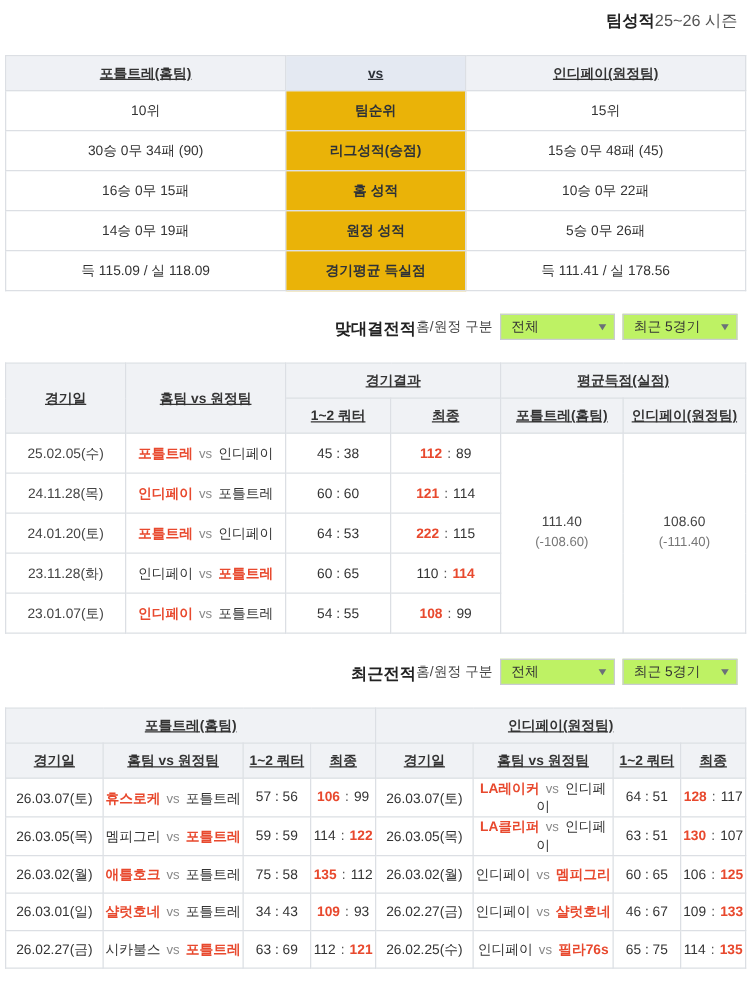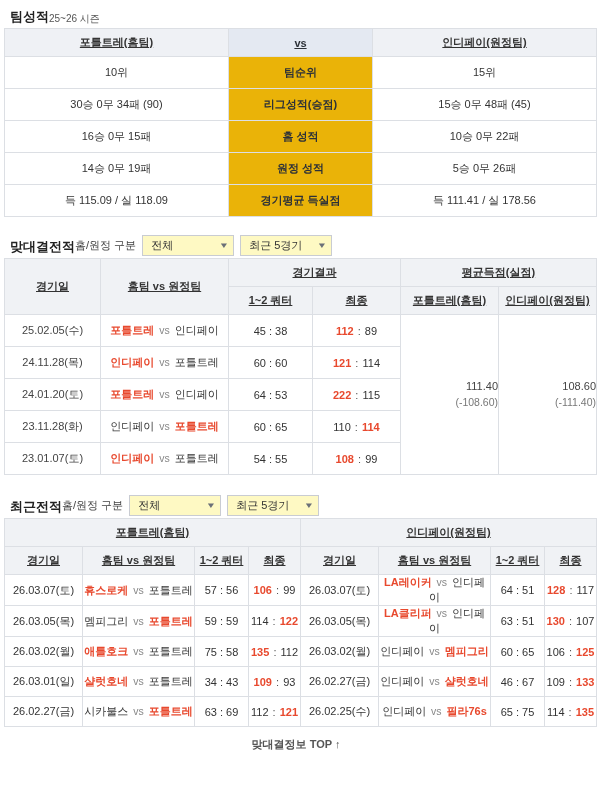--- a/index.html
+++ b/index.html
@@ -17,8 +17,8 @@
   .sec-head {
     display: flex;
     align-items: flex-end;
-    justify-content: flex-start;
-    padding: 8px 6px 2px 6px;
+    justify-content: flex-end;
+    padding: 8px 6px 18px 6px;
   }
   .sec-title {
     font-size: 13px;

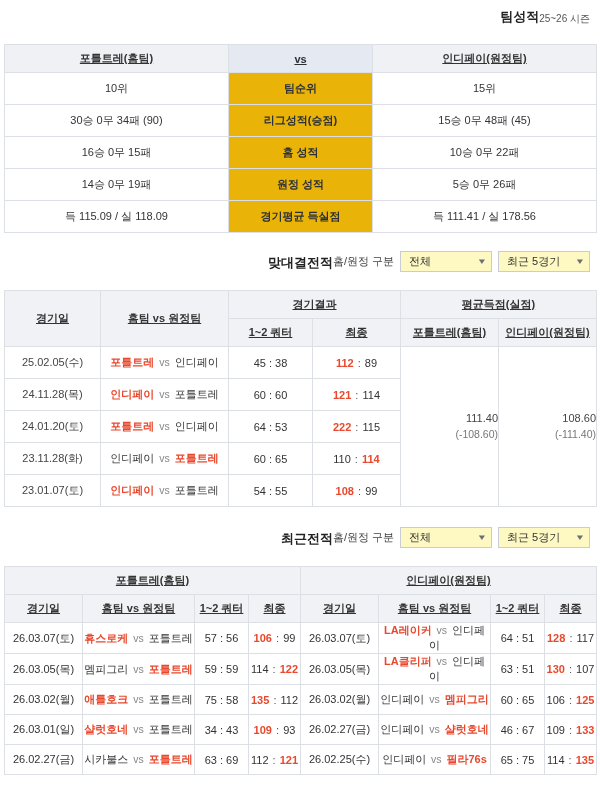--- a/index.html
+++ b/index.html
@@ -26,7 +26,7 @@
     color: #222;
   }
   .sec-note {
-    font-size: 10px;
+    font-size: 13px;
     color: #555;
   }
   .sec-controls { display: flex; align-items: center; gap: 6px; }

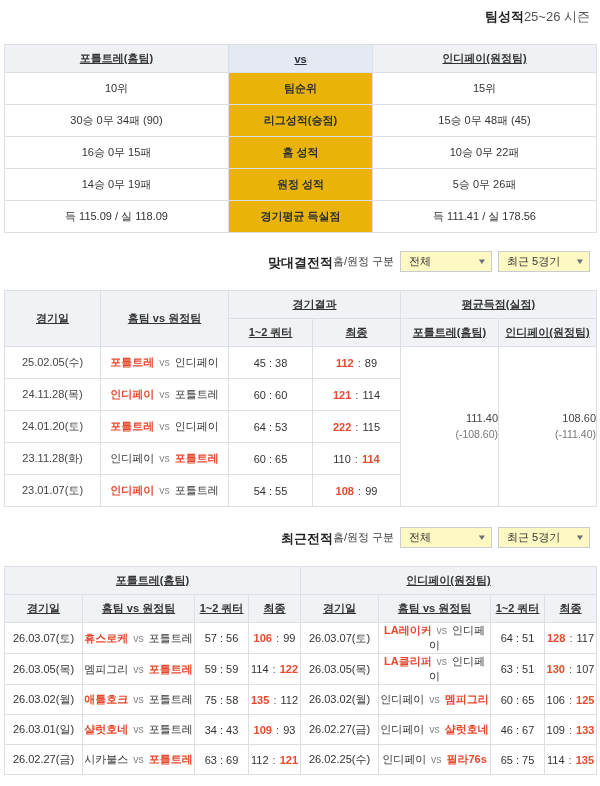--- a/index.html
+++ b/index.html
@@ -33,7 +33,7 @@
   .ctrl-label { font-size: 11px; color: #444; }
   .select {
     border: 1px solid #c9ccd2;
-    background: #fef9c3;
+    background: #bef264;
     height: 21px;
     min-width: 92px;
     font-size: 11px;

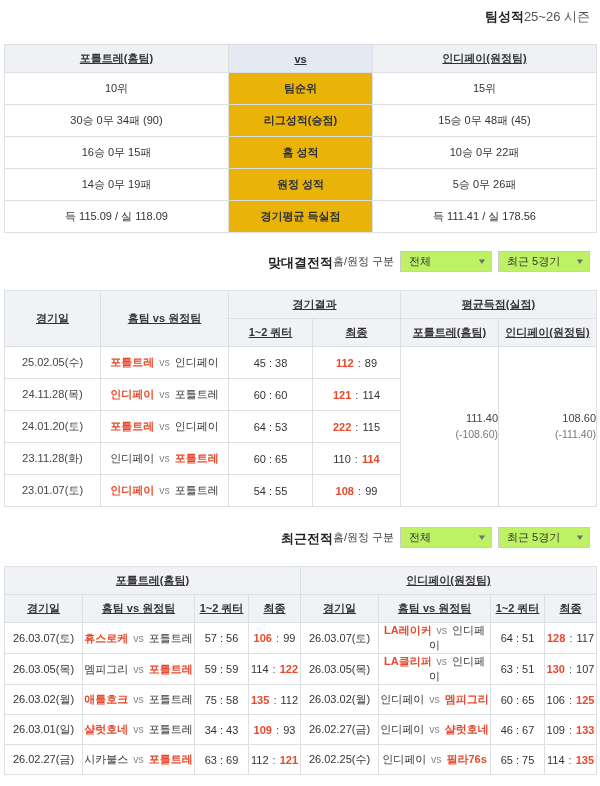--- a/index.html
+++ b/index.html
@@ -92,7 +92,6 @@
   .avg {
     color: #444;
     line-height: 1.5;
-    text-align: right;
   }
   .avg small { color: #777; font-size: 10.5px; }
 

